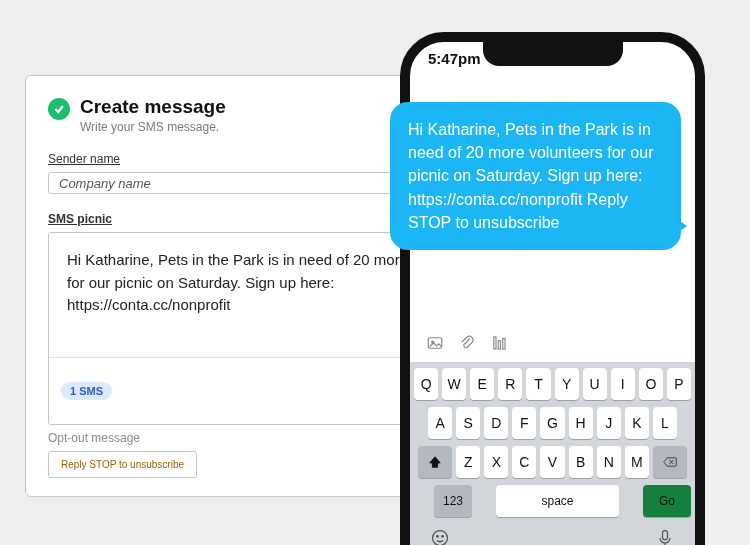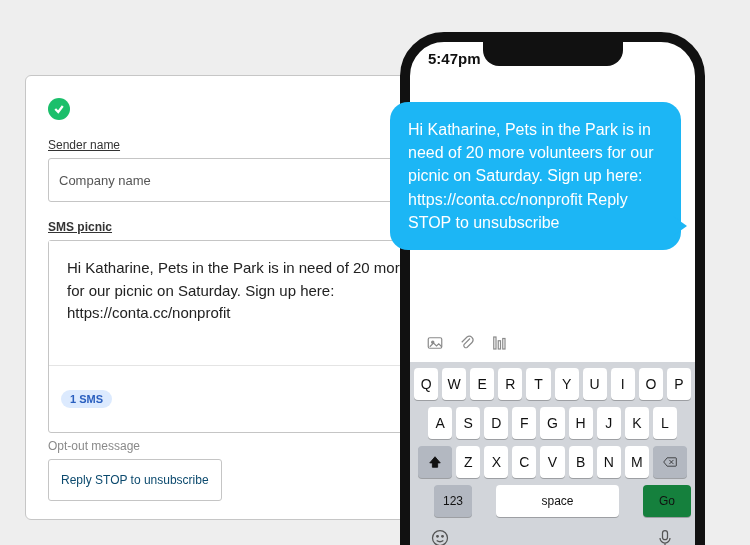--- a/index.html
+++ b/index.html
@@ -153,6 +153,10 @@
           <path d="M3 8 L7 12 L13 4"></path>
         </svg>
     </div>
+    <div>
+      <div class="editor-title">Create message</div>
+      <div class="editor-sub">Write your SMS message.</div>
+    </div>
   </div>
 
   <div class="field-label">Sender name</div>

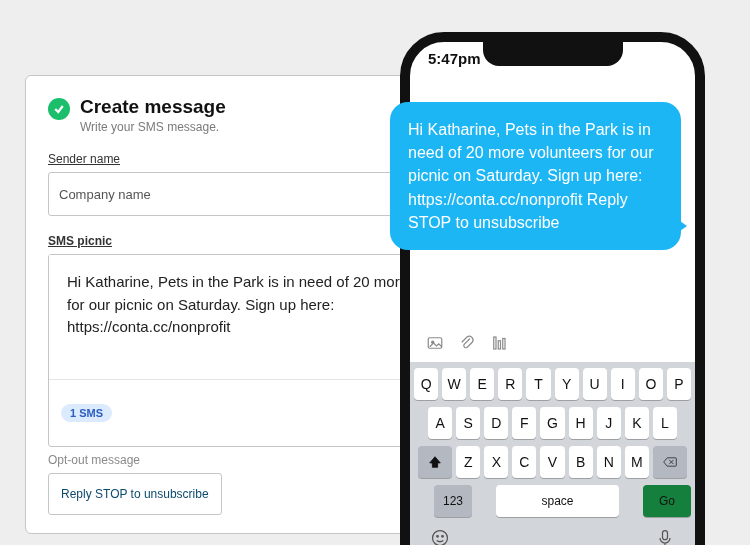--- a/index.html
+++ b/index.html
@@ -35,8 +35,8 @@
 
   .field-label { font-size: 12px; color: #333; margin-top: 18px; margin-bottom: 6px; font-weight: 500; text-decoration: underline; }
   .text-input {
-    width: 100%; height: 44px; border: 1px solid #c5c5c5; border-radius: 3px;
-    padding: 0 10px; font-size: 13px; color: #555; background: #fff;
+    width: 100%; height: 22px; border: 1px solid #c5c5c5; border-radius: 3px;
+    padding: 0 10px; font-size: 13px; color: #555; background: #fff; font-style: italic;
   }
 
   .sms-box {

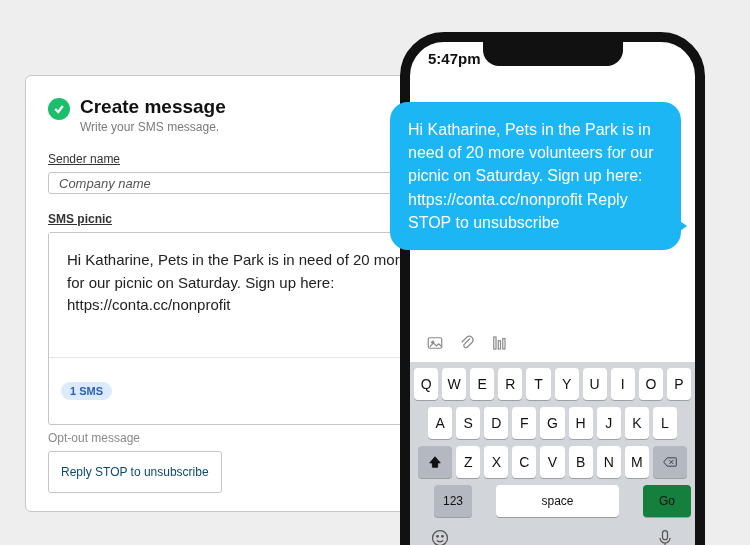--- a/index.html
+++ b/index.html
@@ -60,7 +60,7 @@
   .optout-label { font-size: 12px; color: #8a8a8a; margin-top: 6px; margin-bottom: 6px; }
   .optout-box {
     display: inline-block; border: 1px solid #c5c5c5; border-radius: 3px;
-    padding: 13px 12px; font-size: 12px; color: #0c4a6e;
+    padding: 7px 12px; font-size: 10px; color: #a16207;
   }
 
   

